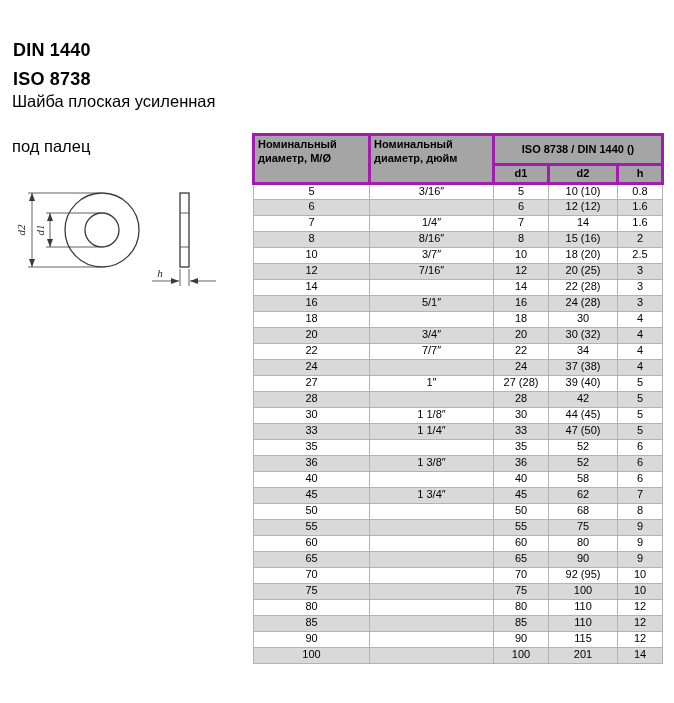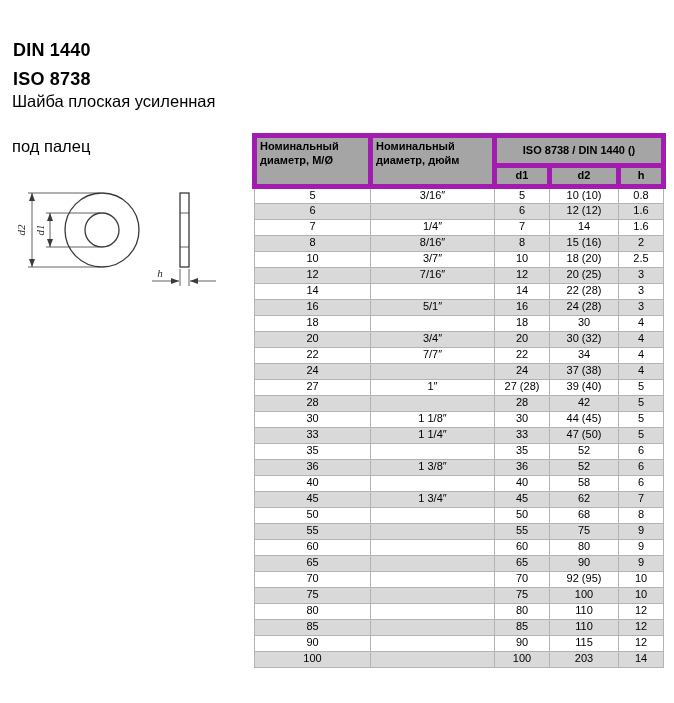--- a/index.html
+++ b/index.html
@@ -27,7 +27,7 @@
     font-size: 11px; line-height: 1.25;
   }
   .spec th {
-    background: #a5a5a5; border: 5px solid #a21caf;
+    background: #a5a5a5; border: 3px solid #a21caf;
     font-weight: 700; font-size: 11px; padding: 1px 3px;
     text-align: center; vertical-align: middle; color: #000;
   }

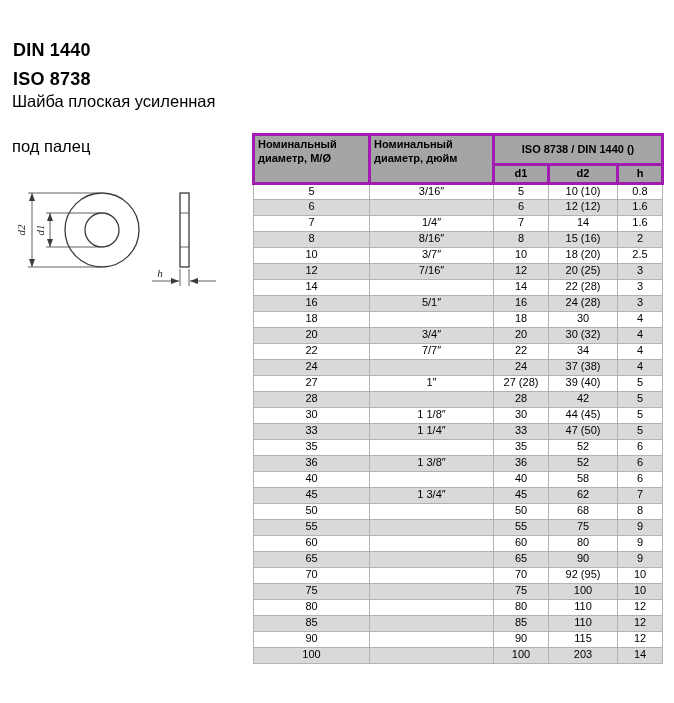--- a/index.html
+++ b/index.html
@@ -324,7 +324,7 @@
         <td>100</td>
         <td></td>
         <td>100</td>
-        <td>203</td>
+        <td>201</td>
         <td>14</td>
       </tr>
     </tbody>

